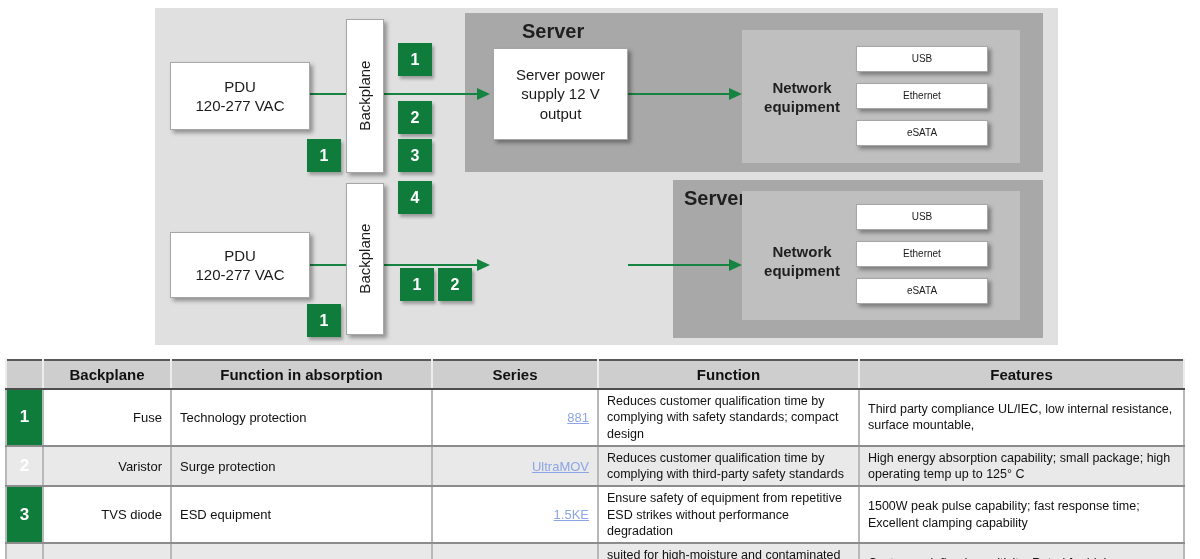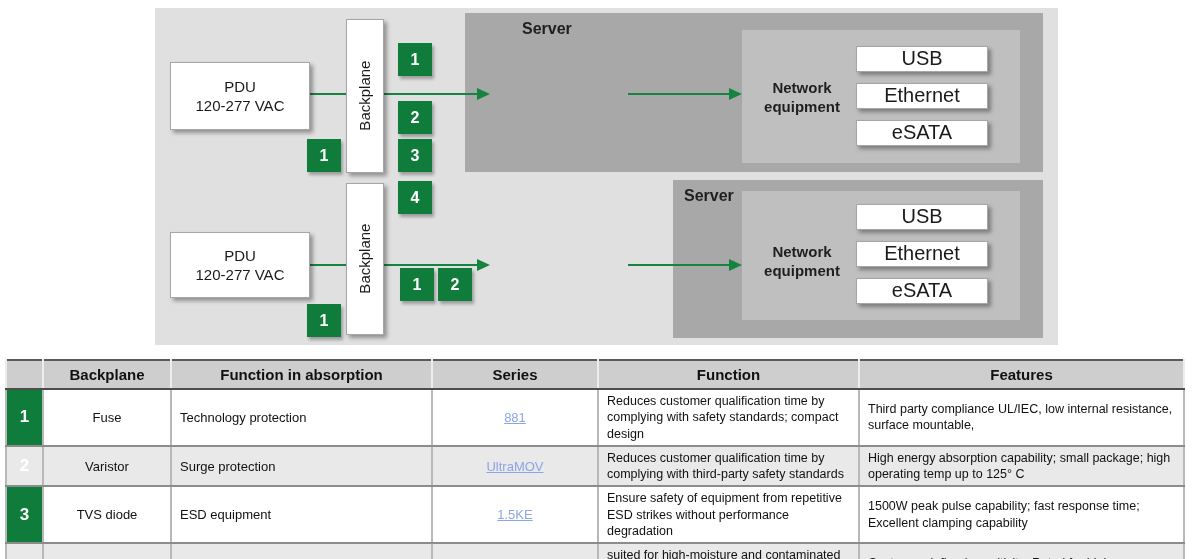--- a/index.html
+++ b/index.html
@@ -19,7 +19,7 @@
   .server-panel { background: #a8a8a8; }
   .server-panel-1 { left: 465px; top: 13px; width: 578px; height: 159px; }
   .server-panel-2 { left: 673px; top: 180px; width: 370px; height: 158px; }
-  .server-label { font-weight: bold; font-size: 16px; color: #1f1f1f; }
+  .server-label { font-weight: bold; font-size: 20px; color: #1f1f1f; }
   .net-panel { background: #bfbfbf; }
   .net-panel-1 { left: 742px; top: 30px; width: 278px; height: 133px; }
   .net-panel-2 { left: 742px; top: 191px; width: 278px; height: 129px; }

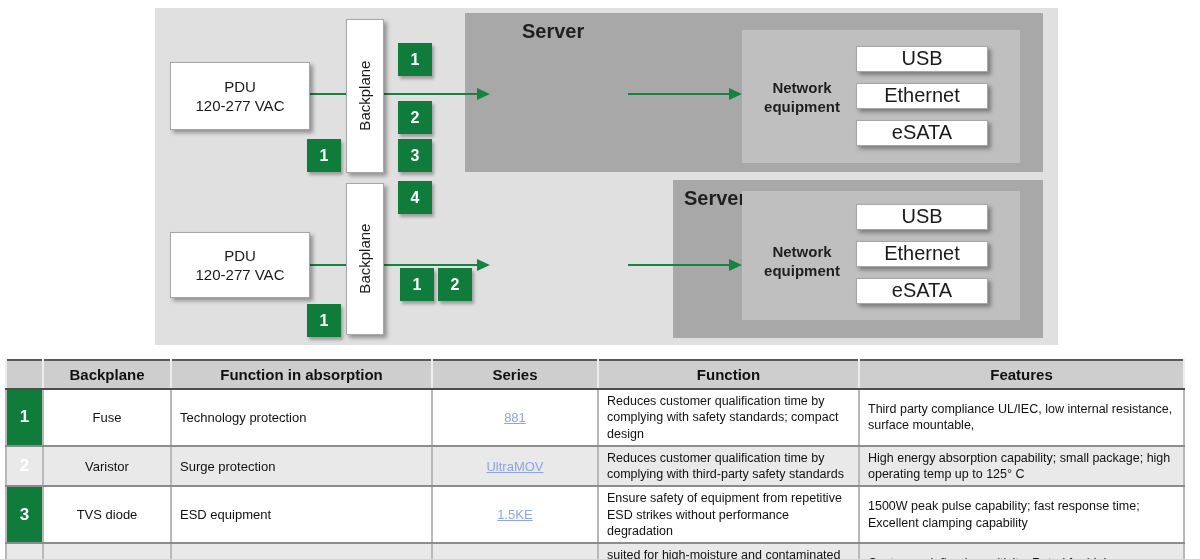--- a/index.html
+++ b/index.html
@@ -42,7 +42,7 @@
   .vtext { transform: rotate(-90deg); white-space: nowrap; font-size: 15px; }
   .psu-1 { left: 493px; top: 48px; width: 135px; height: 92px; padding: 2px 8px; }
   .psu-2 { left: 493px; top: 220px; width: 135px; height: 93px; padding: 2px 8px; }
-  .conn { width: 132px; height: 26px; font-size: 20px; }
+  .conn { width: 132px; height: 26px; font-size: 10px; }
   .conn-x { left: 856px; }
 
   

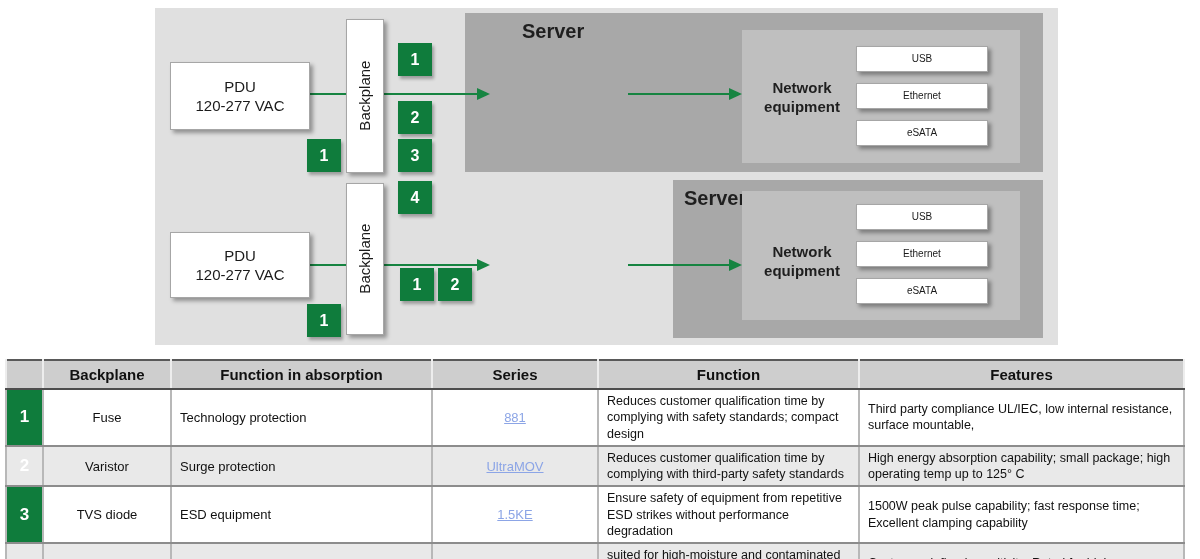--- a/index.html
+++ b/index.html
@@ -137,6 +137,7 @@
   <div class="abs wbox backplane backplane-2 flexc">
     <span class="vtext">Backplane</span>
   </div>
+  <div class="abs wbox psu-1">Server power supply 12 V output</div>
 
   <div class="marker" style="left:398px; top:43px;">1</div>
   <div class="marker" style="left:398px; top:101px;">2</div>

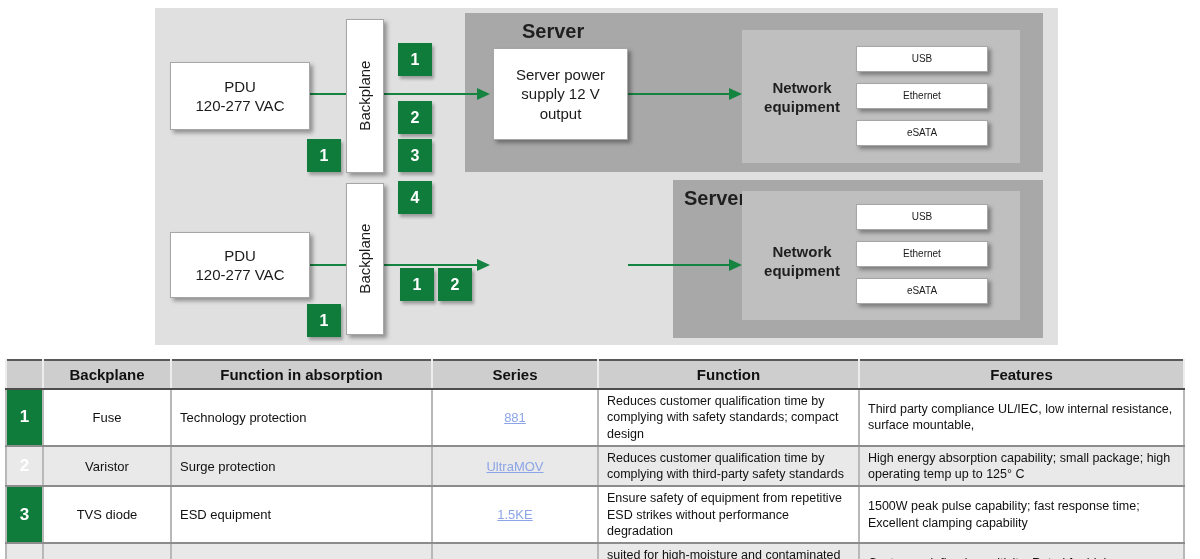--- a/index.html
+++ b/index.html
@@ -83,7 +83,7 @@
     background: #0f7c3c; color: #ffffff; font-weight: bold;
     font-size: 17px; text-align: center; padding: 0;
   }
-  td.center { text-align: center; margin-top: 41px; }
+  td.center { text-align: right; margin-top: 41px; }
   td.small { font-size: 12.5px; line-height: 1.3; padding: 3px 7px; }
   a.series-link { color: #8ca5e6; text-decoration: underline; cursor: pointer; }
 

